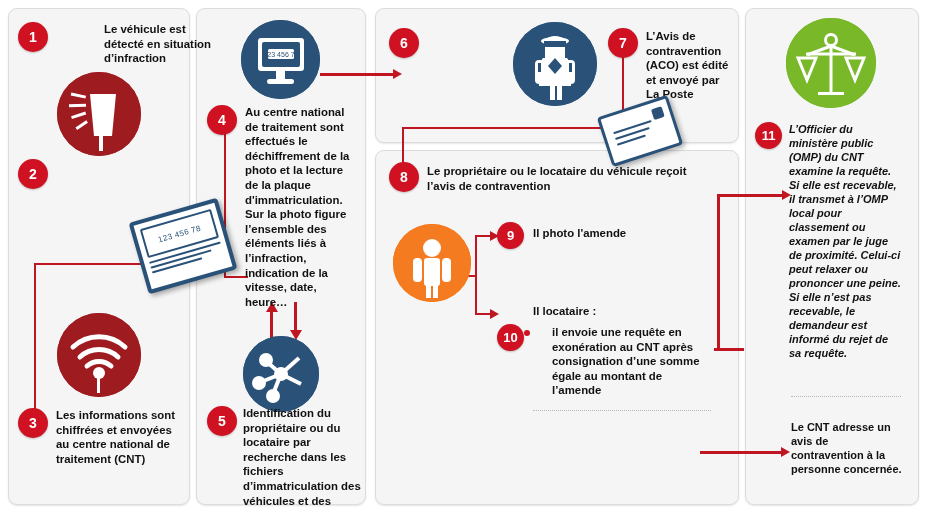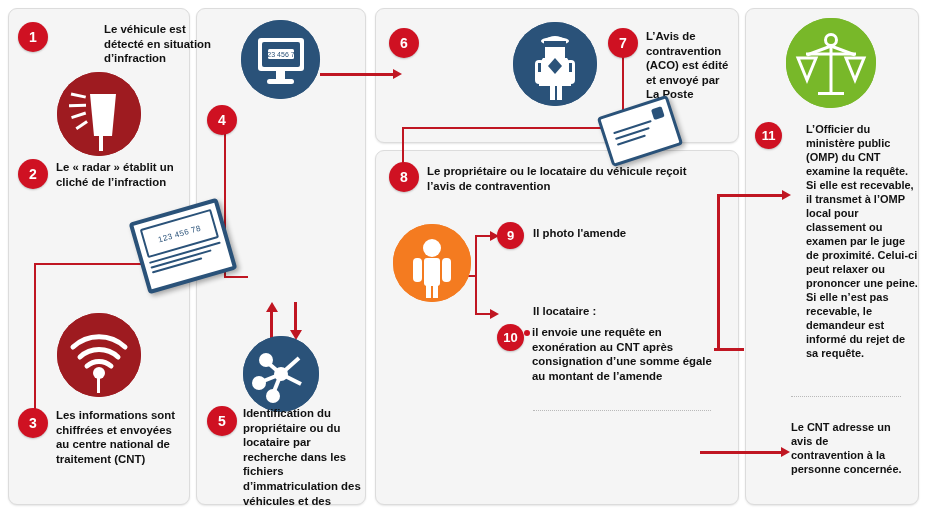--- a/index.html
+++ b/index.html
@@ -222,6 +222,7 @@
   </div>
 
   <div class="num" style="left:207px;top:105px;">4</div>
+  <div class="txt" style="left:245px;top:105px;width:112px;">Au centre national de traitement sont effectués le déchiffrement de la photo et la lecture de la plaque d'immatriculation. Sur la photo figure l’ensemble des éléments liés à l’infraction, indication de la vitesse, date, heure…</div>
 
   <div class="circ c-navy" style="left:243px;top:336px;width:76px;height:76px;">
     <svg viewBox="0 0 76 76" aria-hidden="true">

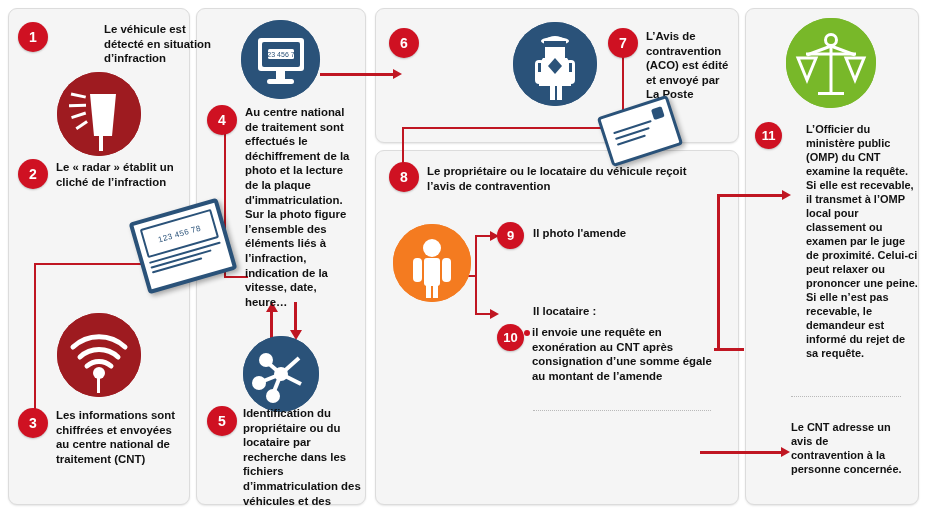--- a/index.html
+++ b/index.html
@@ -320,7 +320,7 @@
   </div>
 
   <div class="num small" style="left:755px;top:122px;">11</div>
-  <div class="txt sm" style="left:806px;top:122px;width:112px;">L’Officier du ministère public (OMP) du CNT examine la requête. Si elle est recevable, il transmet à l’OMP local pour classement  ou examen par le juge de proximité. Celui-ci peut relaxer ou prononcer une peine. Si elle n’est pas recevable, le demandeur est informé du rejet de sa requête.</div>
+  <div class="txt sm" style="left:789px;top:122px;width:112px;font-style:italic;">L’Officier du ministère public (OMP) du CNT examine la requête. Si elle est recevable, il transmet à l’OMP local pour classement  ou examen par le juge de proximité. Celui-ci peut relaxer ou prononcer une peine. Si elle n’est pas recevable, le demandeur est informé du rejet de sa requête.</div>
 
   <div class="dotted" style="left:791px;top:396px;width:110px;"></div>
 

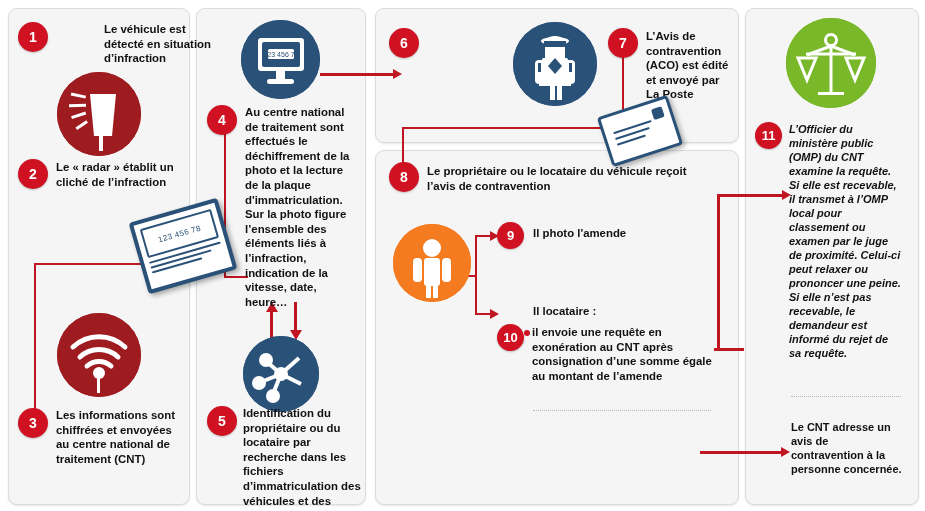--- a/index.html
+++ b/index.html
@@ -182,7 +182,6 @@
   </div>
 
   <div class="num" style="left:18px;top:159px;">2</div>
-  <div class="txt" style="left:56px;top:160px;width:124px;">Le « radar » établit un cliché de l’infraction</div>
 
   <div class="circ c-red" style="left:57px;top:313px;width:84px;height:84px;">
     <svg viewBox="0 0 84 84" aria-hidden="true">

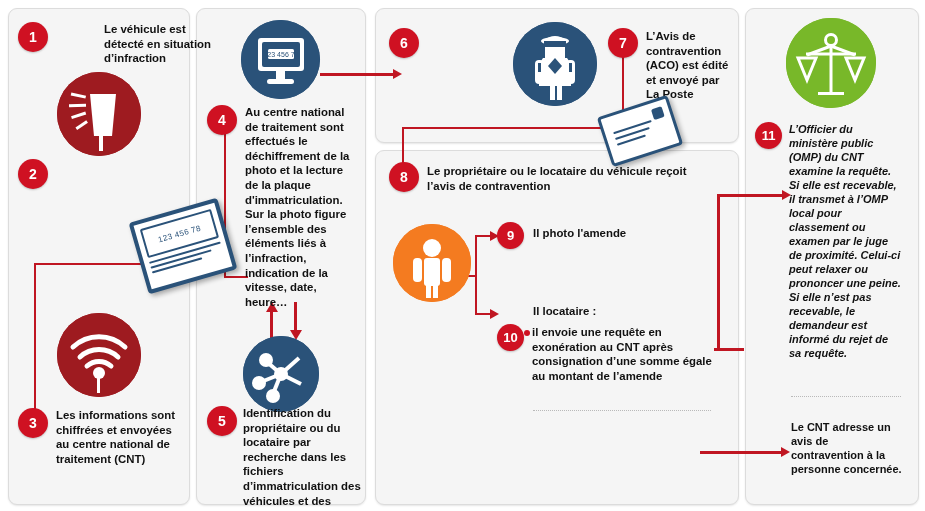--- a/index.html
+++ b/index.html
@@ -74,7 +74,7 @@
     width:6px;height:6px;border-radius:50%;background:#cf1122;
   }
   .bul .btext{
-    margin-left:8px;
+    margin-left:28px;
     font-size:11.4px;line-height:14.6px;font-weight:bold;color:#111;
   }
   .dotted{

